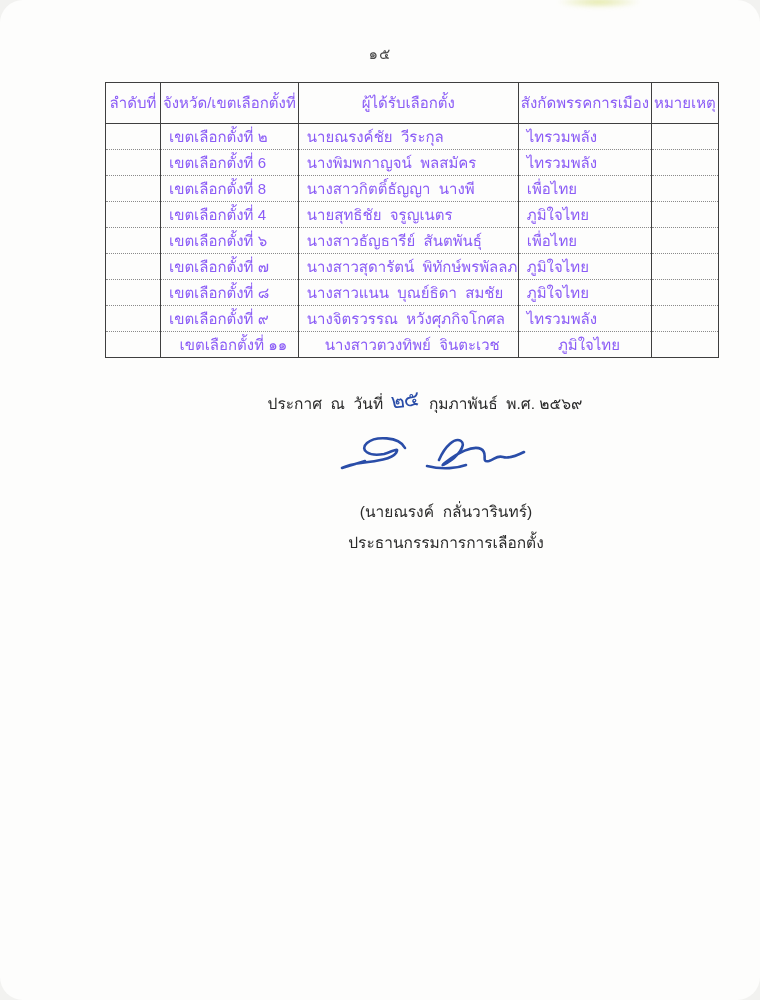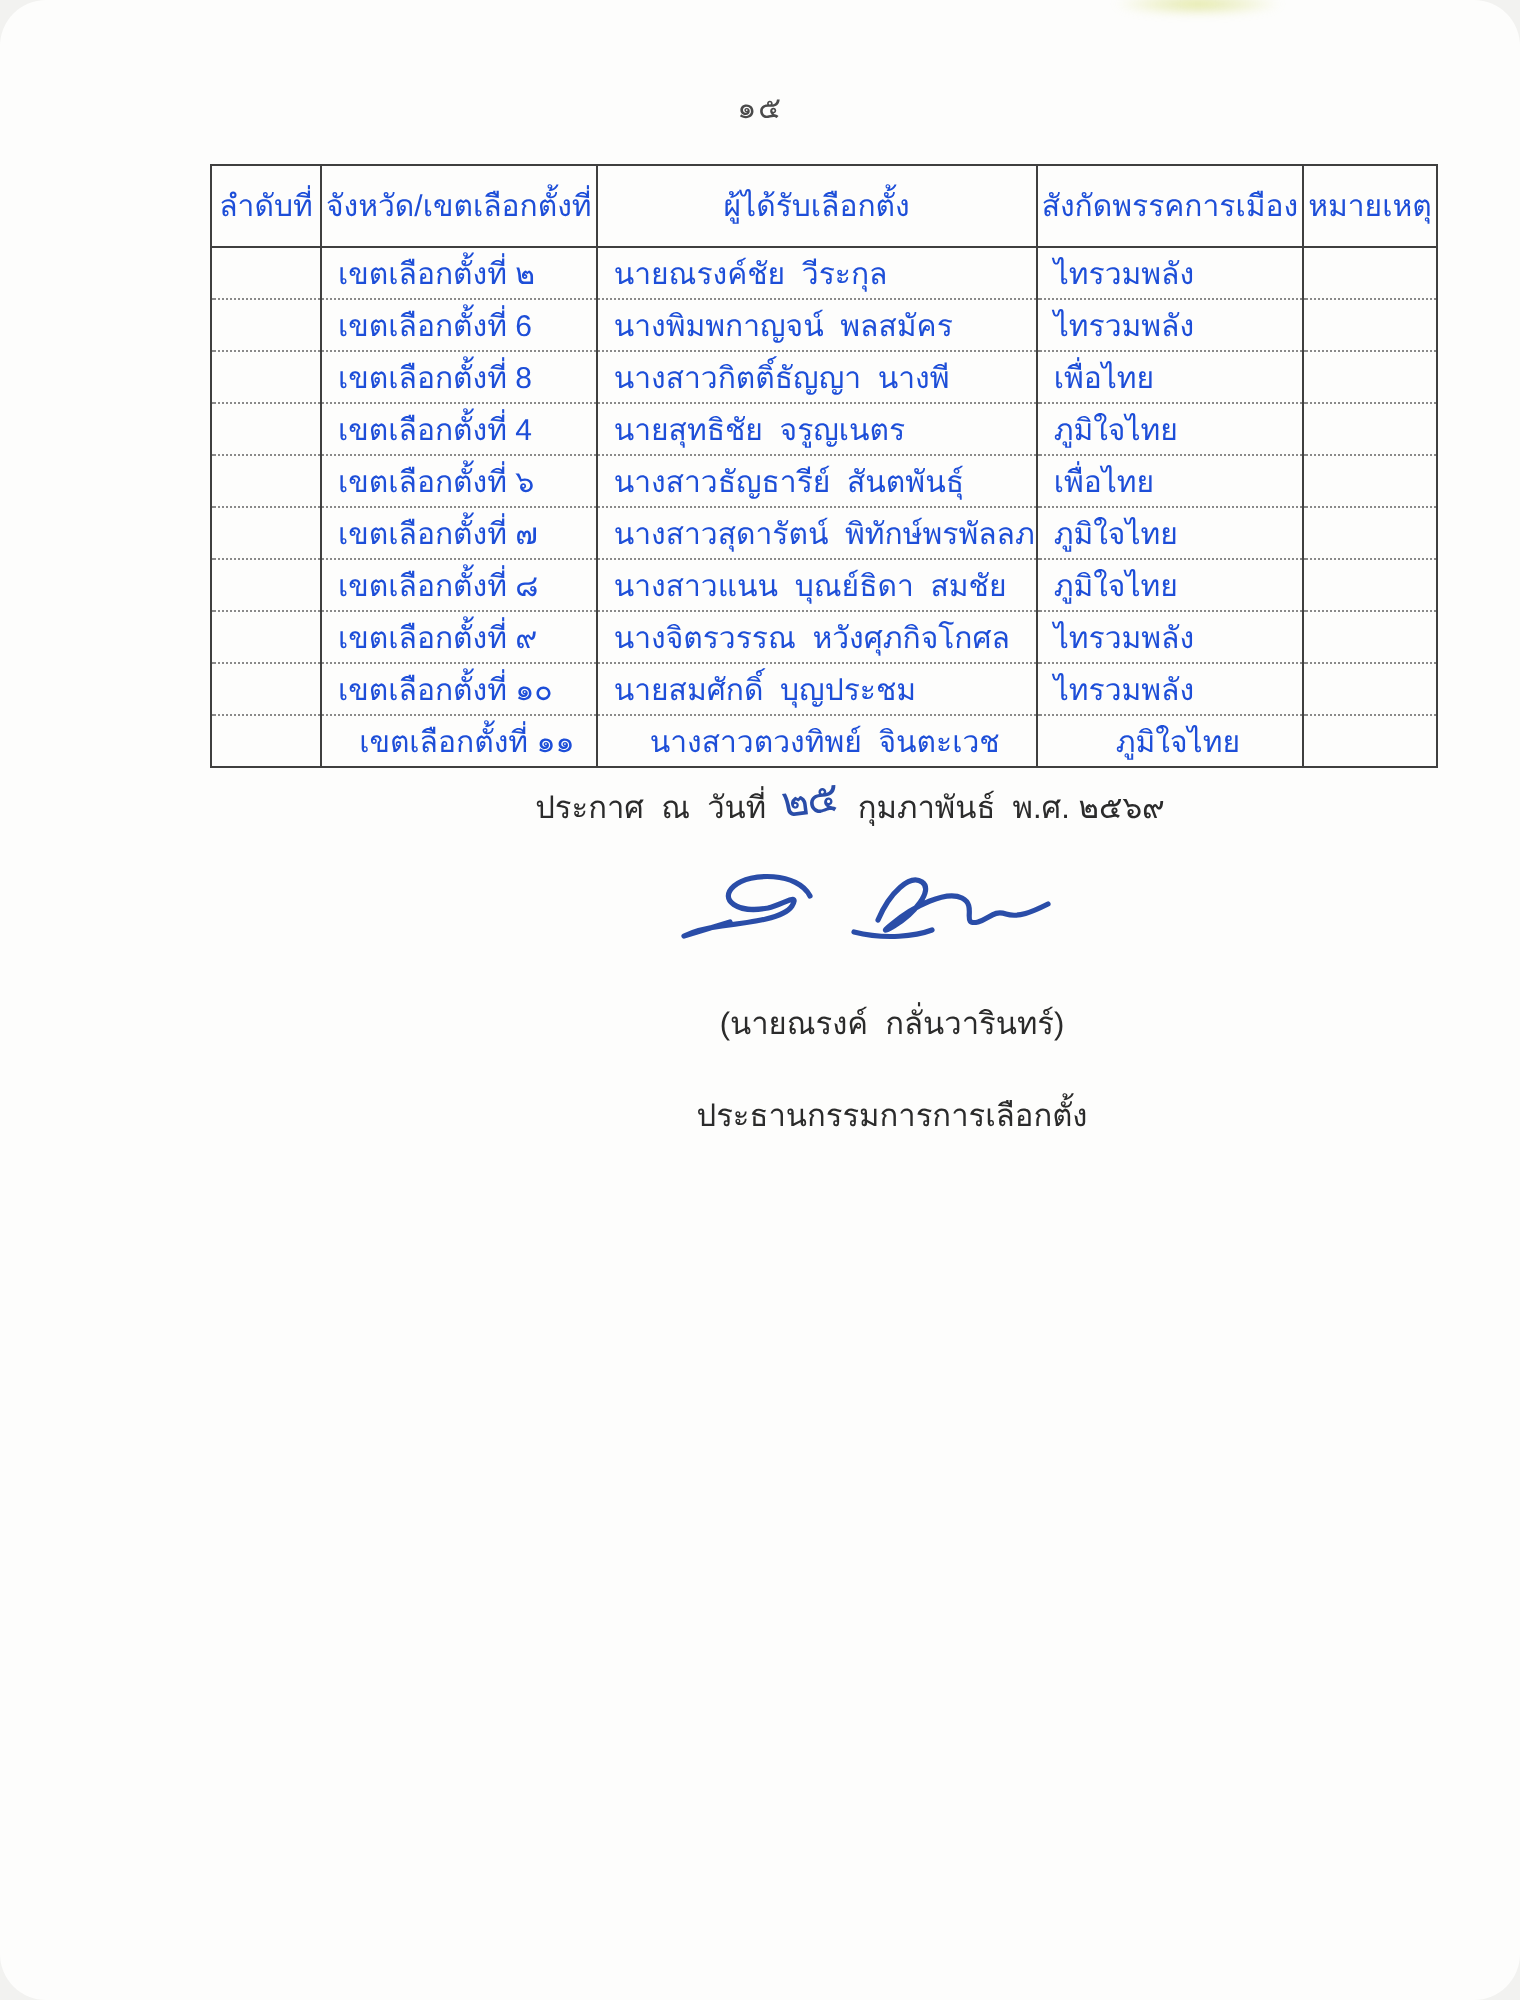--- a/index.html
+++ b/index.html
@@ -26,7 +26,7 @@
   .doc-table{
     position:absolute;left:105px;top:82px;
     border-collapse:collapse;table-layout:fixed;
-    font-size:15px;color:#1d4ed8;
+    font-size:15px;color:#8b5cf6;
   }
   .doc-table th{
     border:1px solid #3f3f3f;

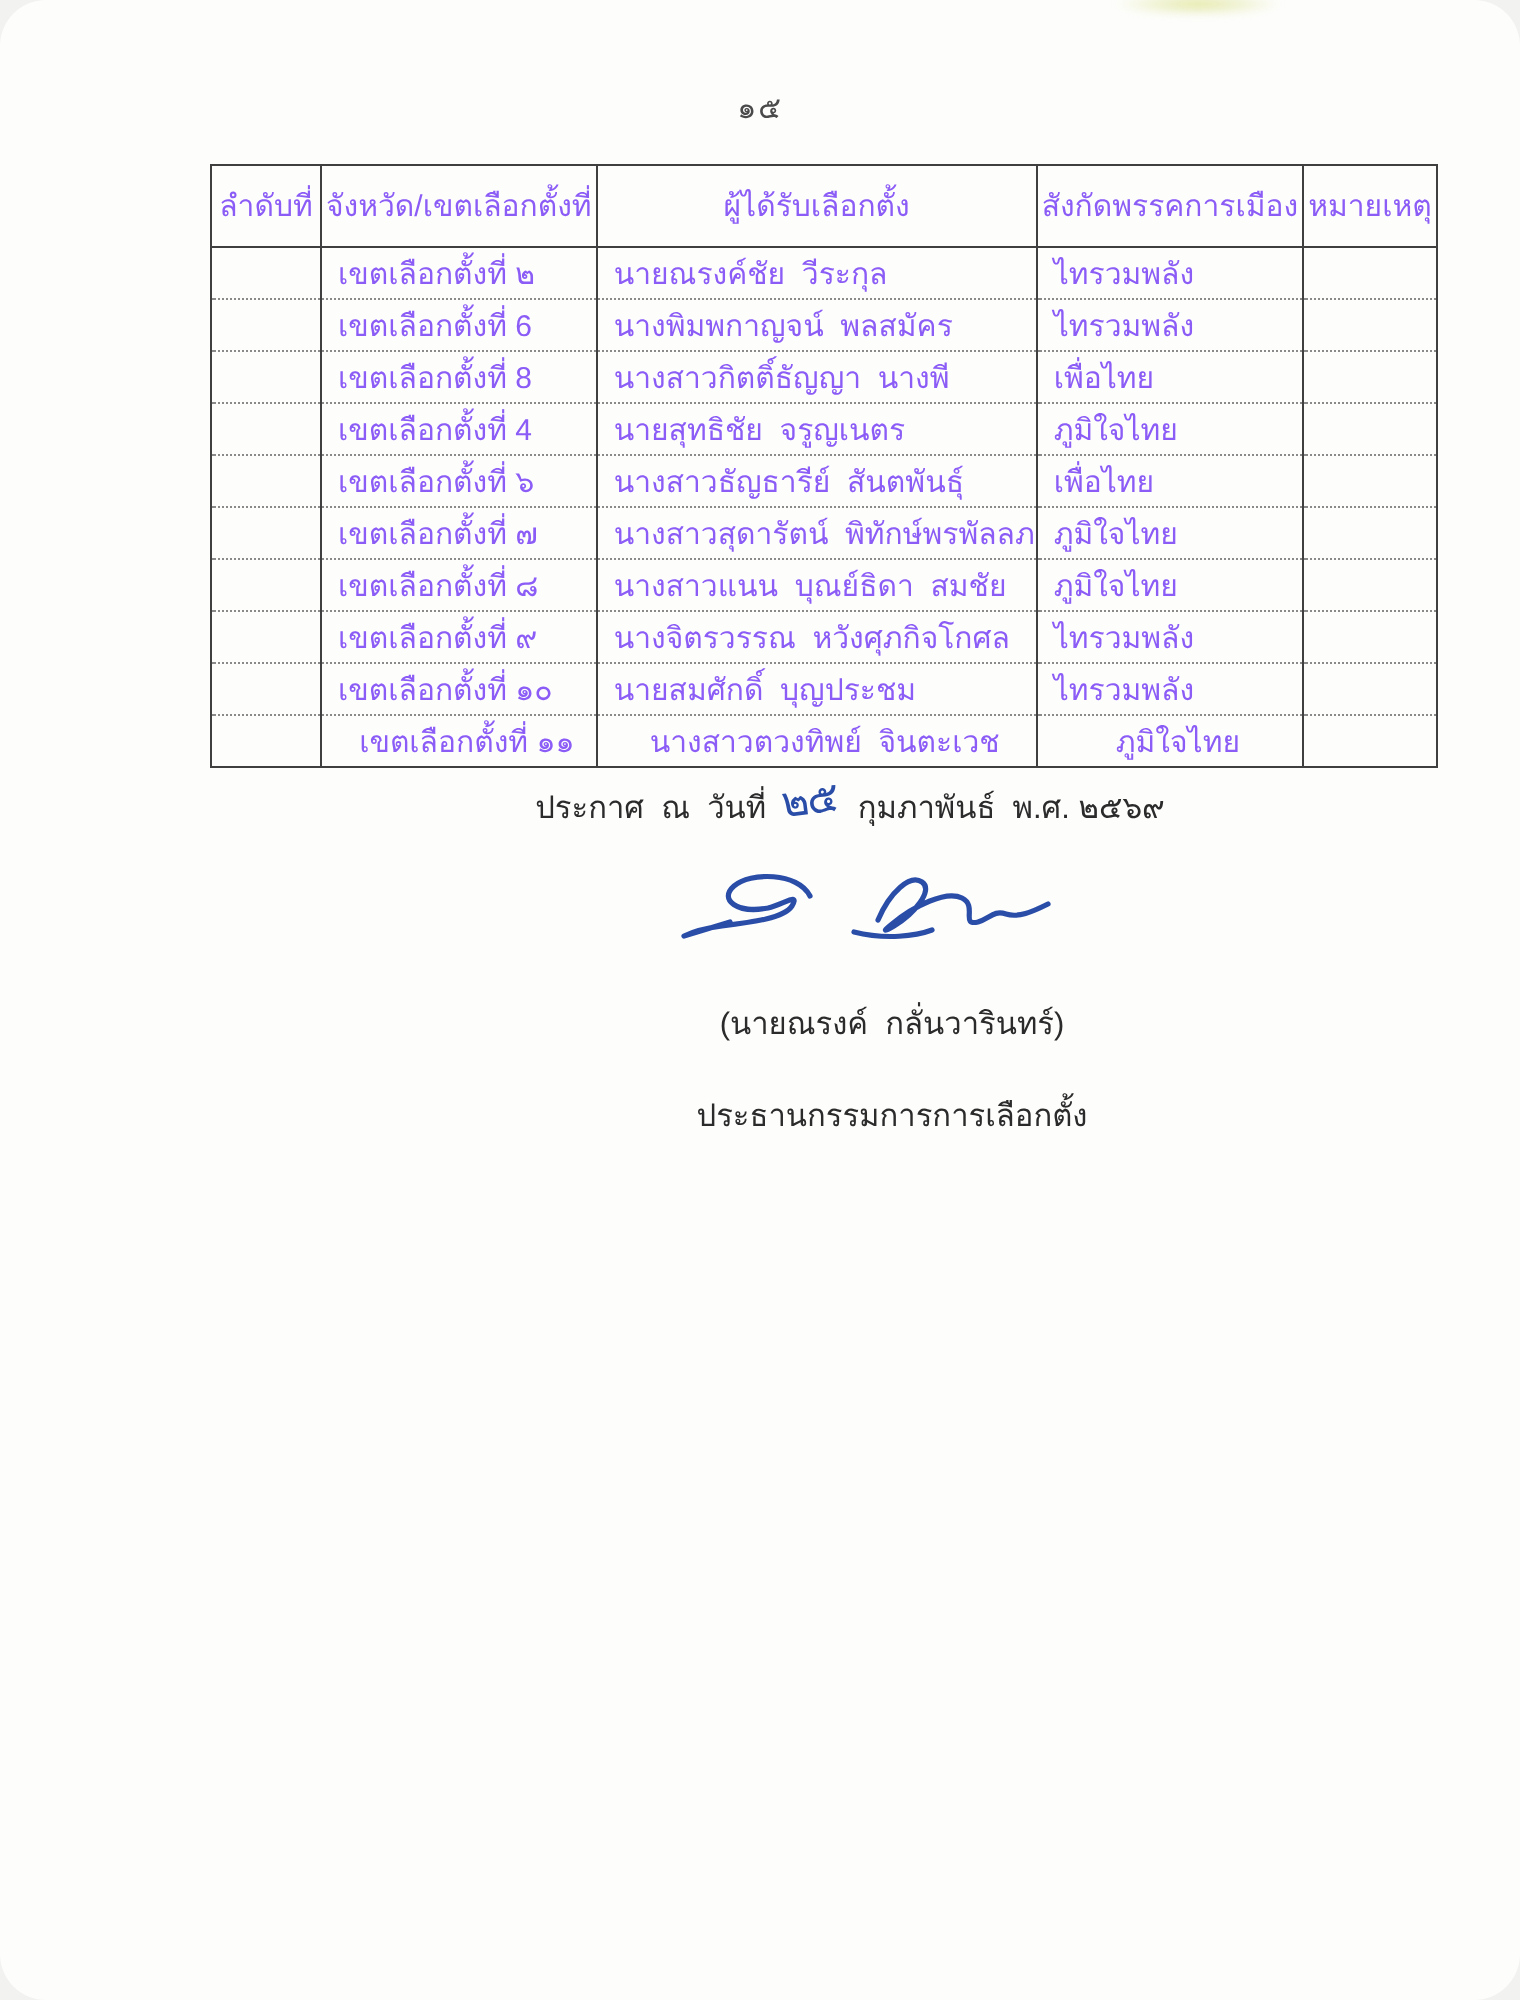--- a/index.html
+++ b/index.html
@@ -145,13 +145,6 @@
     </tr>
         <tr>
       <td class="c-order"></td>
-      <td class="c-district">เขตเลือกตั้งที่ ๑๐</td>
-      <td class="c-winner">นายสมศักดิ์  บุญประชม</td>
-      <td class="c-party">ไทรวมพลัง</td>
-      <td class="c-note"></td>
-    </tr>
-        <tr>
-      <td class="c-order"></td>
       <td class="c-district">เขตเลือกตั้งที่ ๑๑</td>
       <td class="c-winner">นางสาวตวงทิพย์  จินตะเวช</td>
       <td class="c-party">ภูมิใจไทย</td>

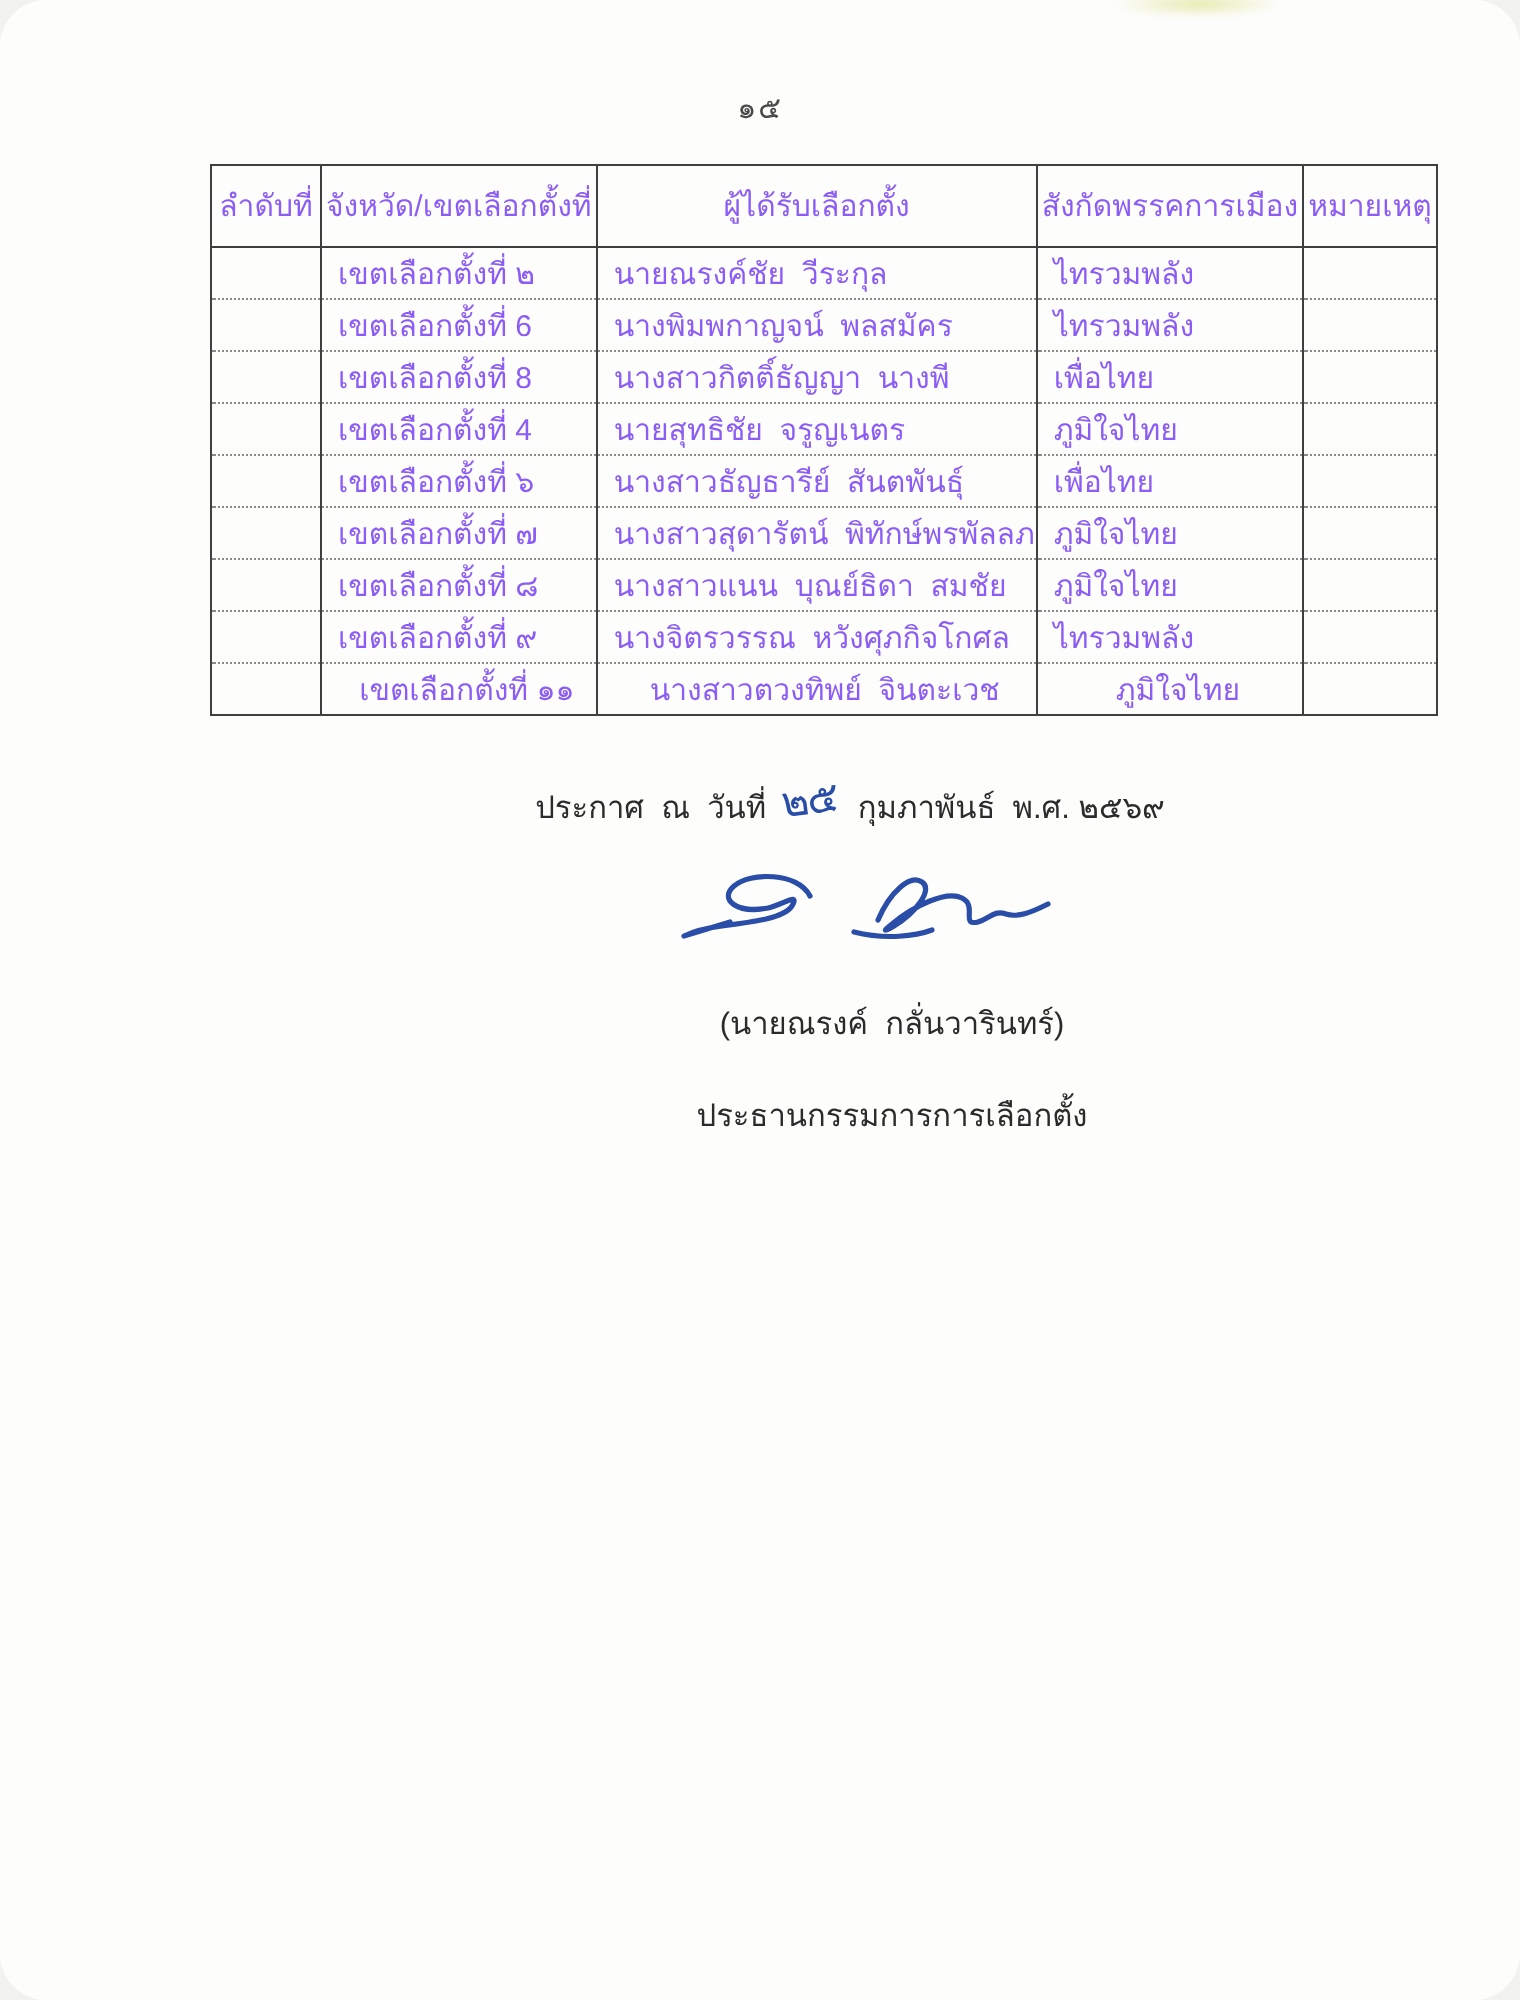--- a/index.html
+++ b/index.html
@@ -58,7 +58,7 @@
   }
   .signature-svg{display:block;margin:0 auto 6px auto;}
   .signer-name{font-size:15.5px;white-space:pre;margin-top:14px;}
-  .signer-title{font-size:15.5px;white-space:pre;margin-top:21px;}
+  .signer-title{font-size:15.5px;white-space:pre;margin-top:6px;}
 </style>
 </head>
 <body>

